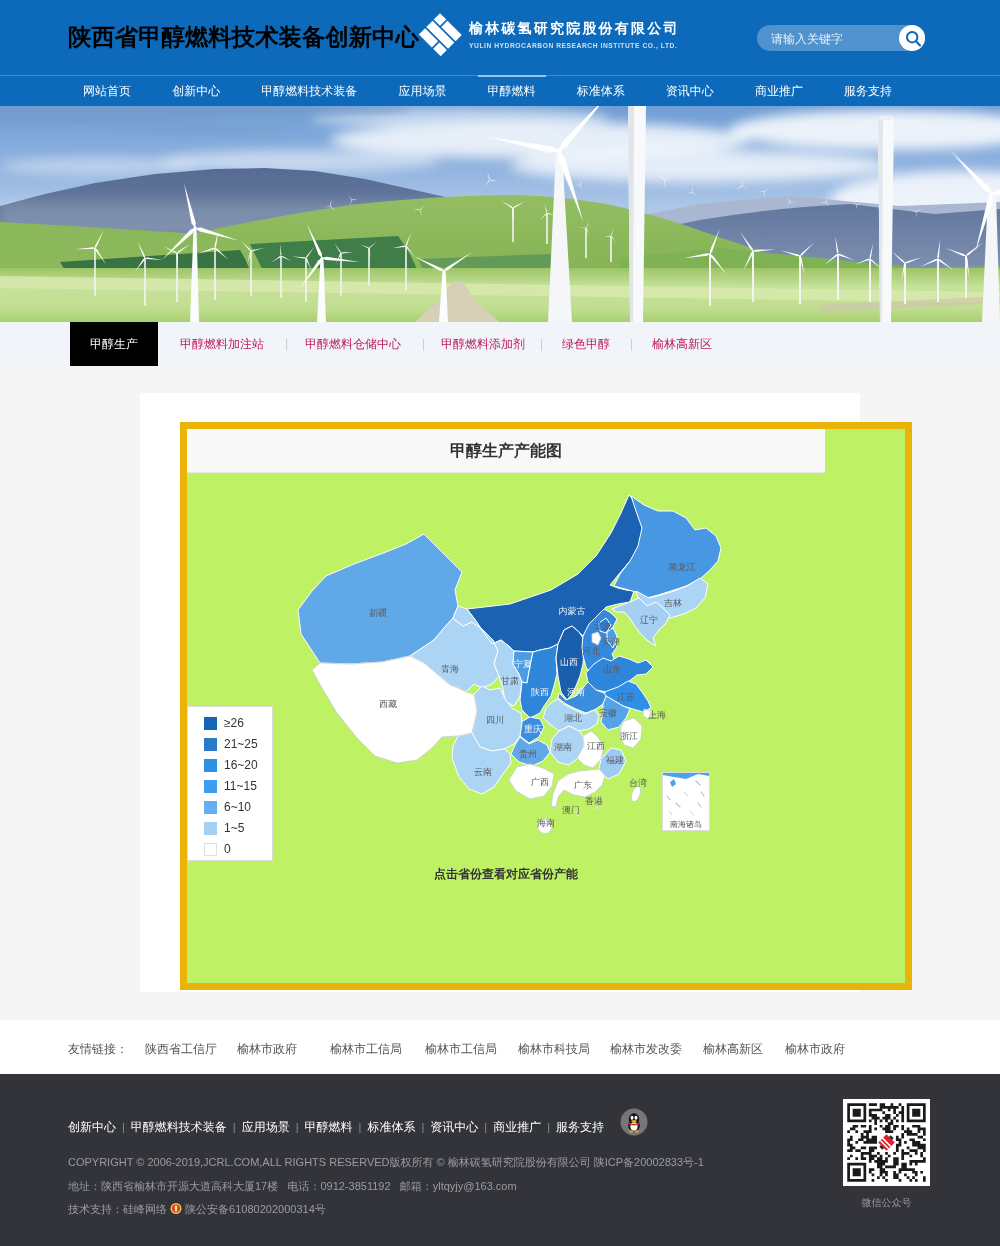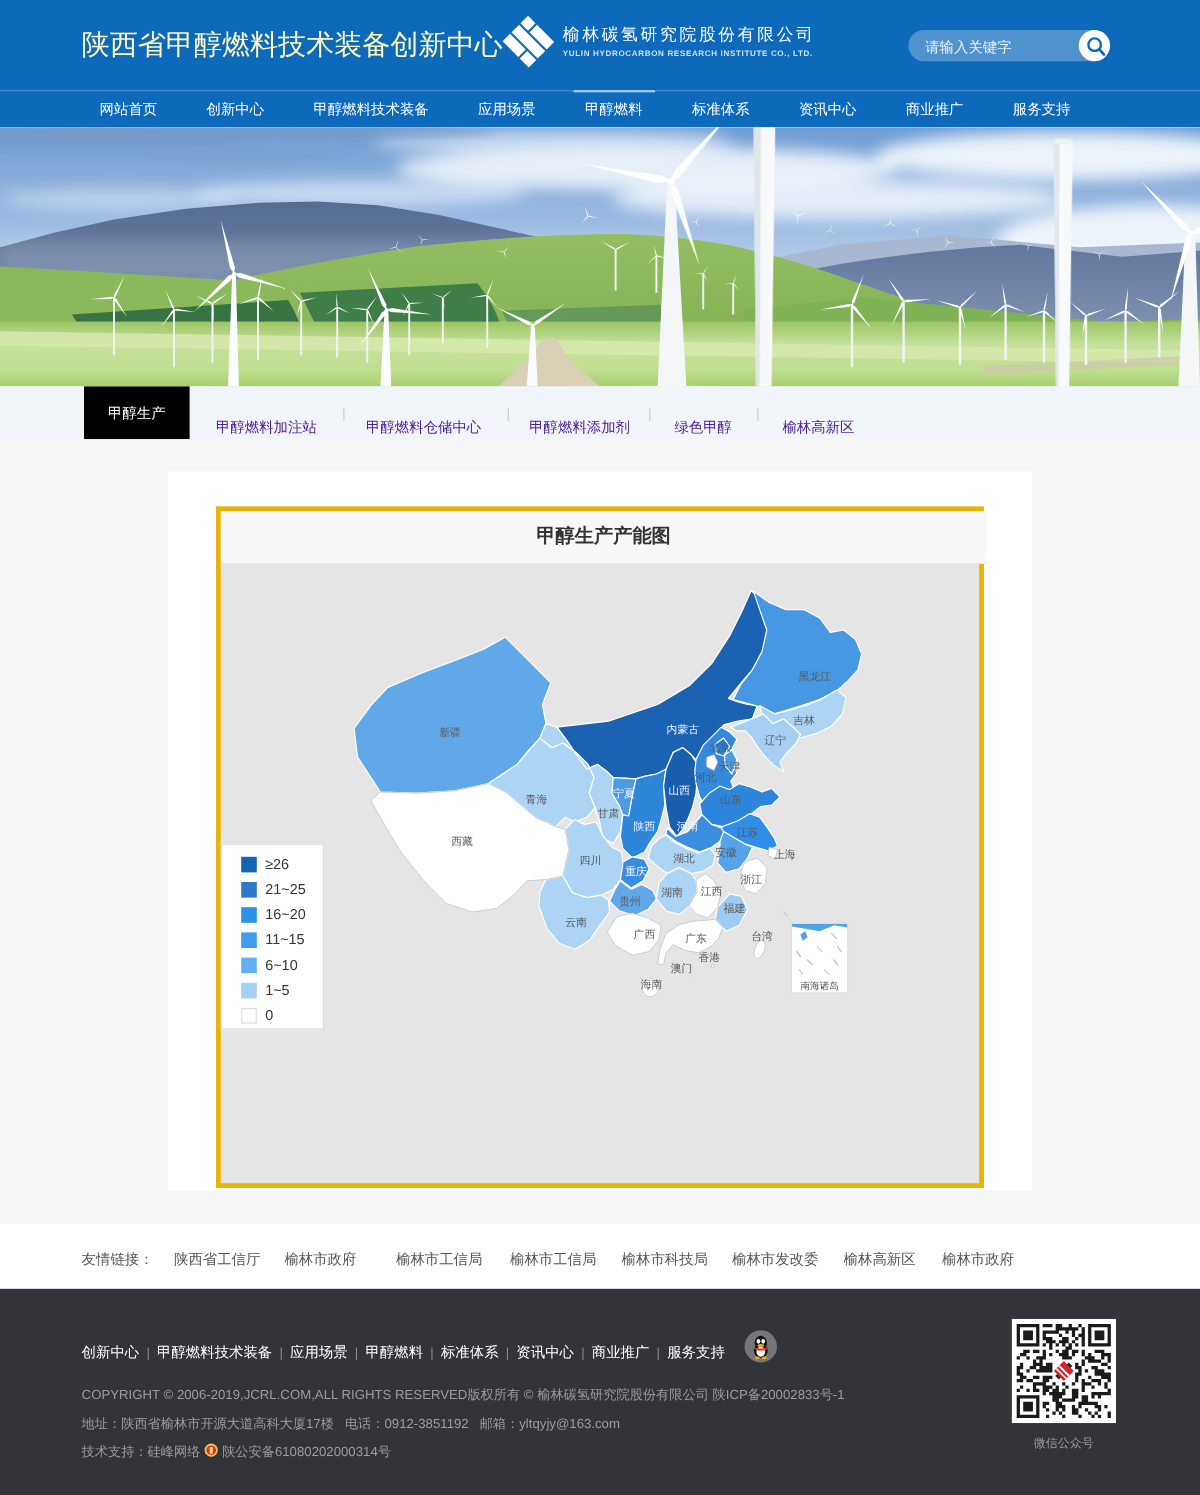--- a/index.html
+++ b/index.html
@@ -6,7 +6,7 @@
 #page{position:relative;width:1000px;height:1246px;overflow:hidden}
 
 .header{position:absolute;left:0;top:0;width:1000px;height:75px;background:#0d69ba}
-.header h1{position:absolute;left:68px;top:21px;font-size:23.4px;color:#fef9c3;font-weight:normal;letter-spacing:0px}
+.header h1{position:absolute;left:68px;top:21px;font-size:23.4px;color:#000000;font-weight:bold;letter-spacing:0px}
 .logo{position:absolute;left:418px;top:13px;width:44px;height:44px}
 .cmp{position:absolute;left:469px;top:20px;color:#fff}
 .cmp .cn{font-size:14px;letter-spacing:2.2px;font-weight:normal}

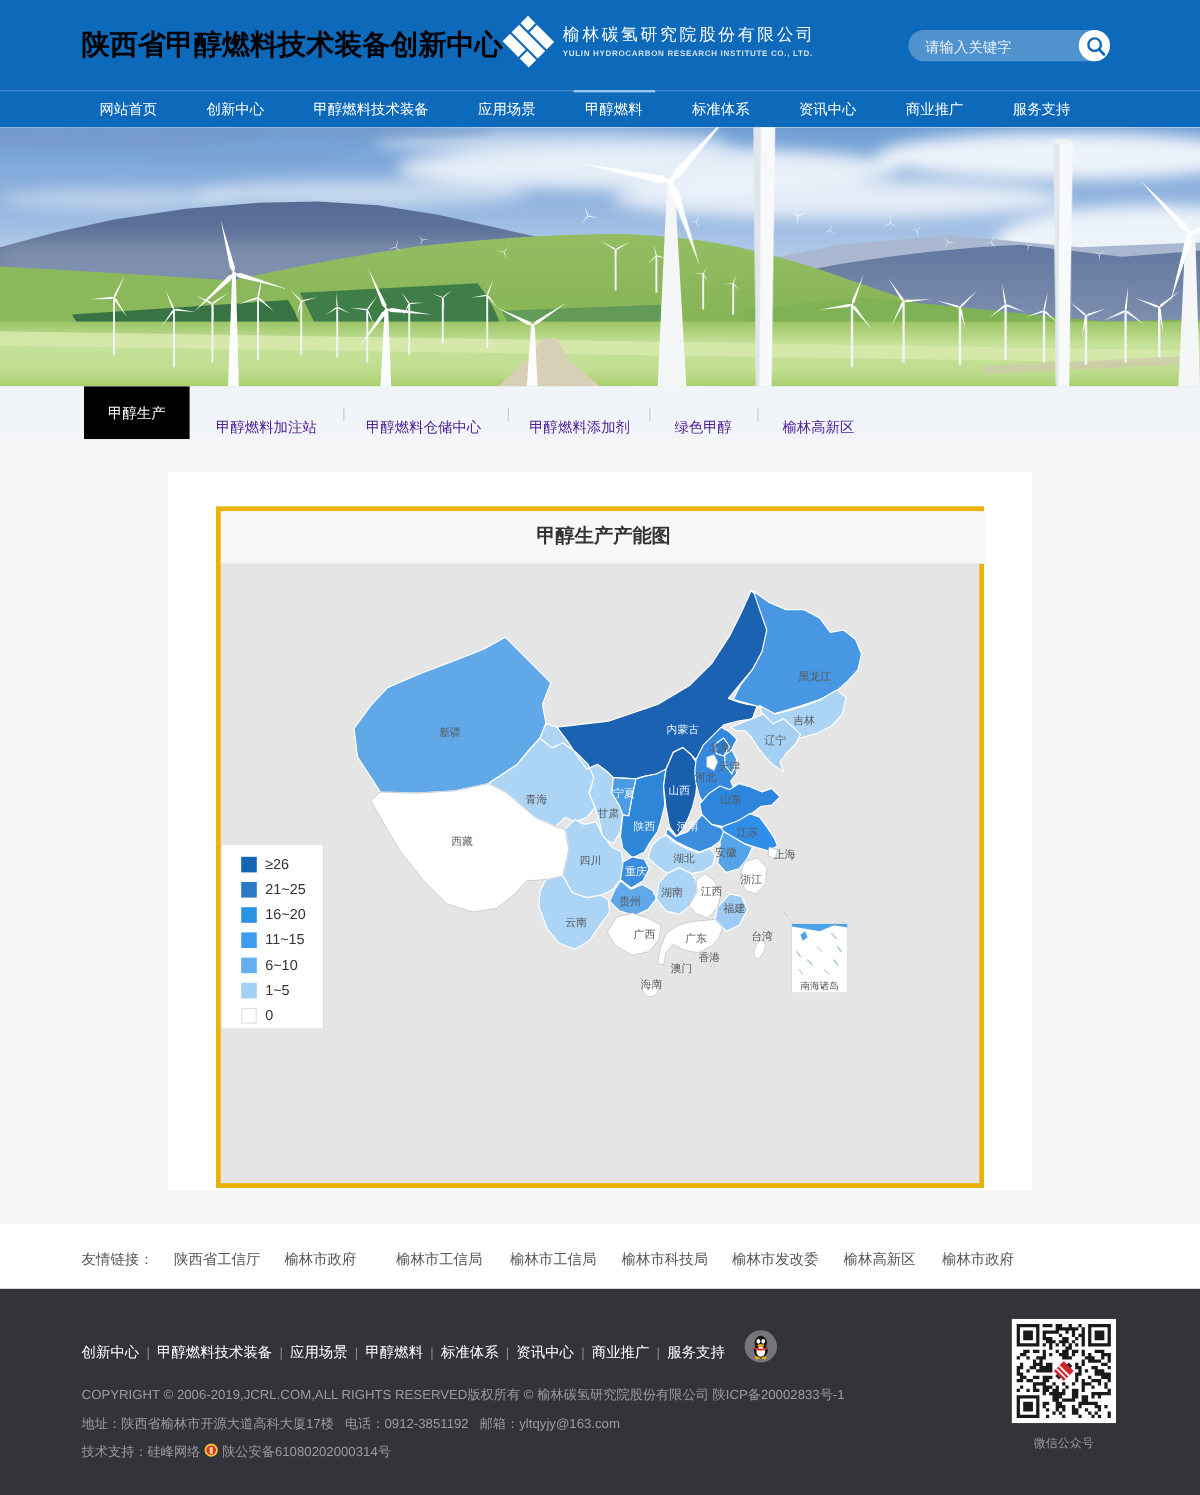--- a/index.html
+++ b/index.html
@@ -9,7 +9,7 @@
 .header h1{position:absolute;left:68px;top:21px;font-size:23.4px;color:#000000;font-weight:bold;letter-spacing:0px}
 .logo{position:absolute;left:418px;top:13px;width:44px;height:44px}
 .cmp{position:absolute;left:469px;top:20px;color:#fff}
-.cmp .cn{font-size:14px;letter-spacing:2.2px;font-weight:normal}
+.cmp .cn{font-size:14px;letter-spacing:2.2px;font-weight:bold}
 .cmp .en{font-size:6.7px;letter-spacing:0.55px;margin-top:4px;color:#cfe0f0;font-weight:bold}
 .search{position:absolute;left:757px;top:25px;width:168px;height:26px;background:rgba(255,255,255,.28);border-radius:13px}
 .search .ph{position:absolute;left:14px;top:6px;font-size:12px;color:#e8f1fa}

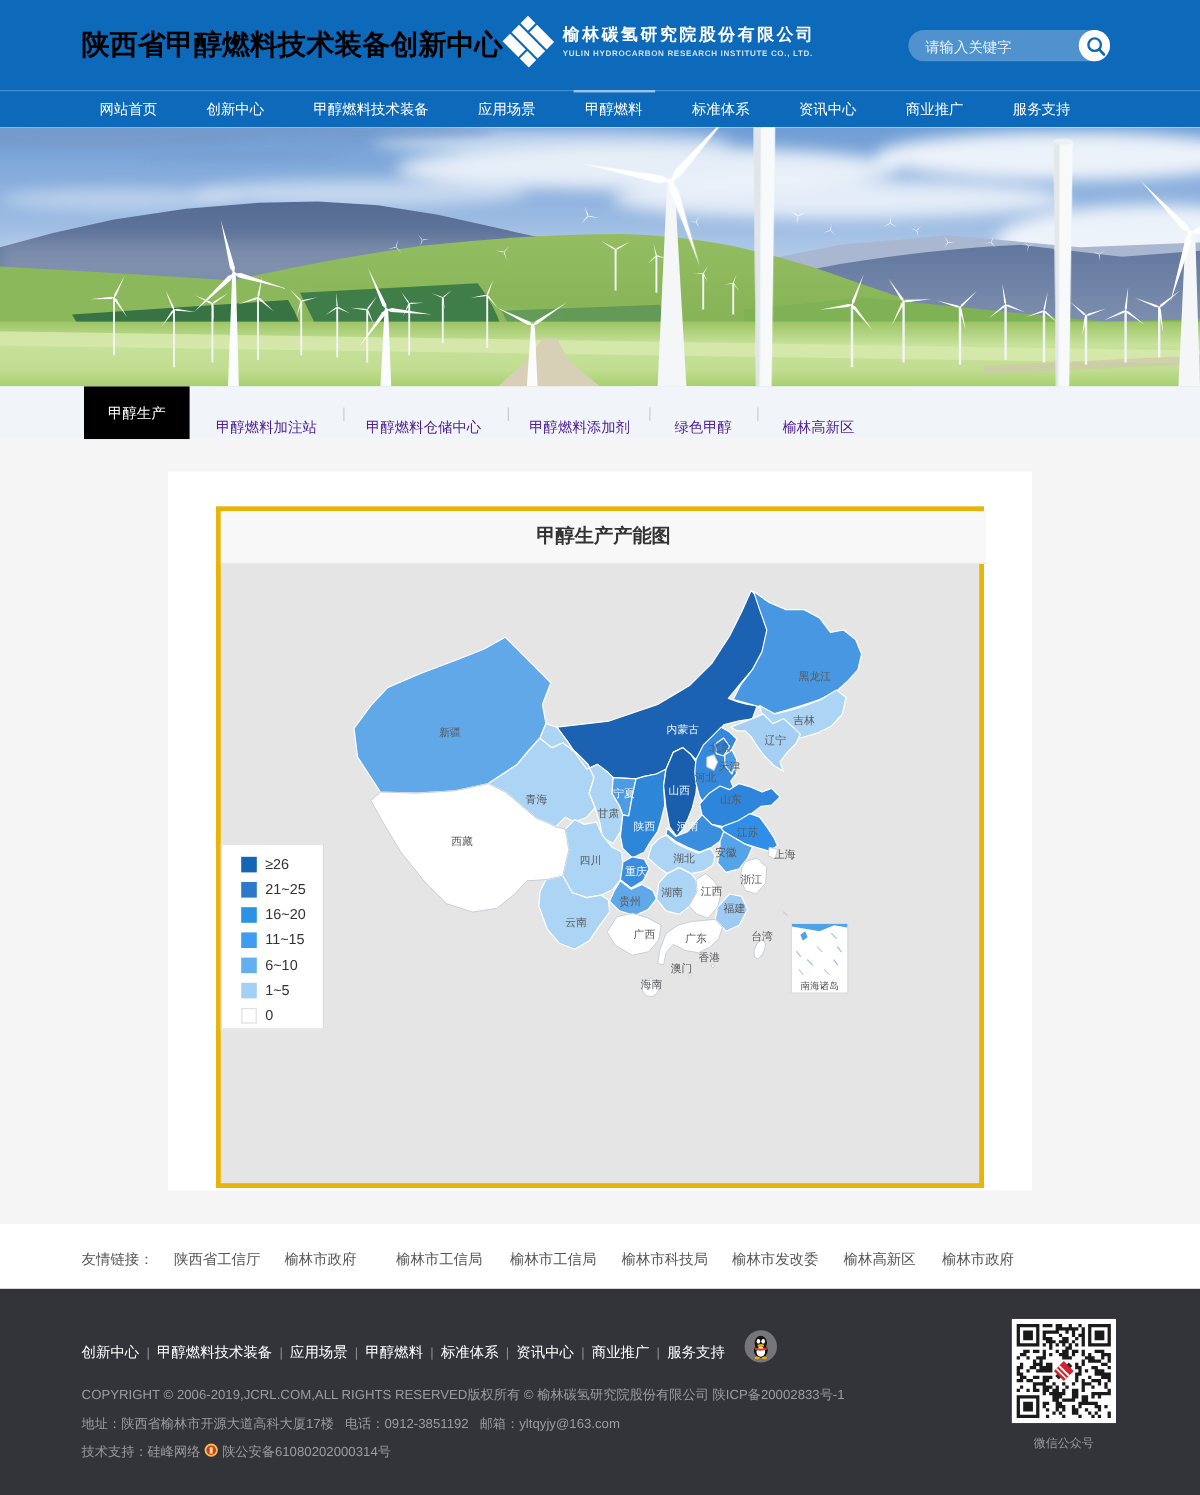--- a/index.html
+++ b/index.html
@@ -24,7 +24,7 @@
 
 .subnav{position:absolute;left:0;top:322px;width:1000px;height:44px;background:#f1f5f9;font-size:12px}
 .subnav .tab{position:absolute;left:70px;top:0;width:88px;height:44px;background:#000000;color:#fff;text-align:center;line-height:44px}
-.subnav .it{position:absolute;top:12px;height:44px;line-height:44px;color:#4c1d95}
+.subnav .it{position:absolute;top:0;height:44px;line-height:44px;color:#be185d}
 .subnav .sep{position:absolute;top:0;height:44px;line-height:44px;color:#ccc}
 
 .main{position:absolute;left:0;top:366px;width:1000px;height:654px;background:#f5f5f6}

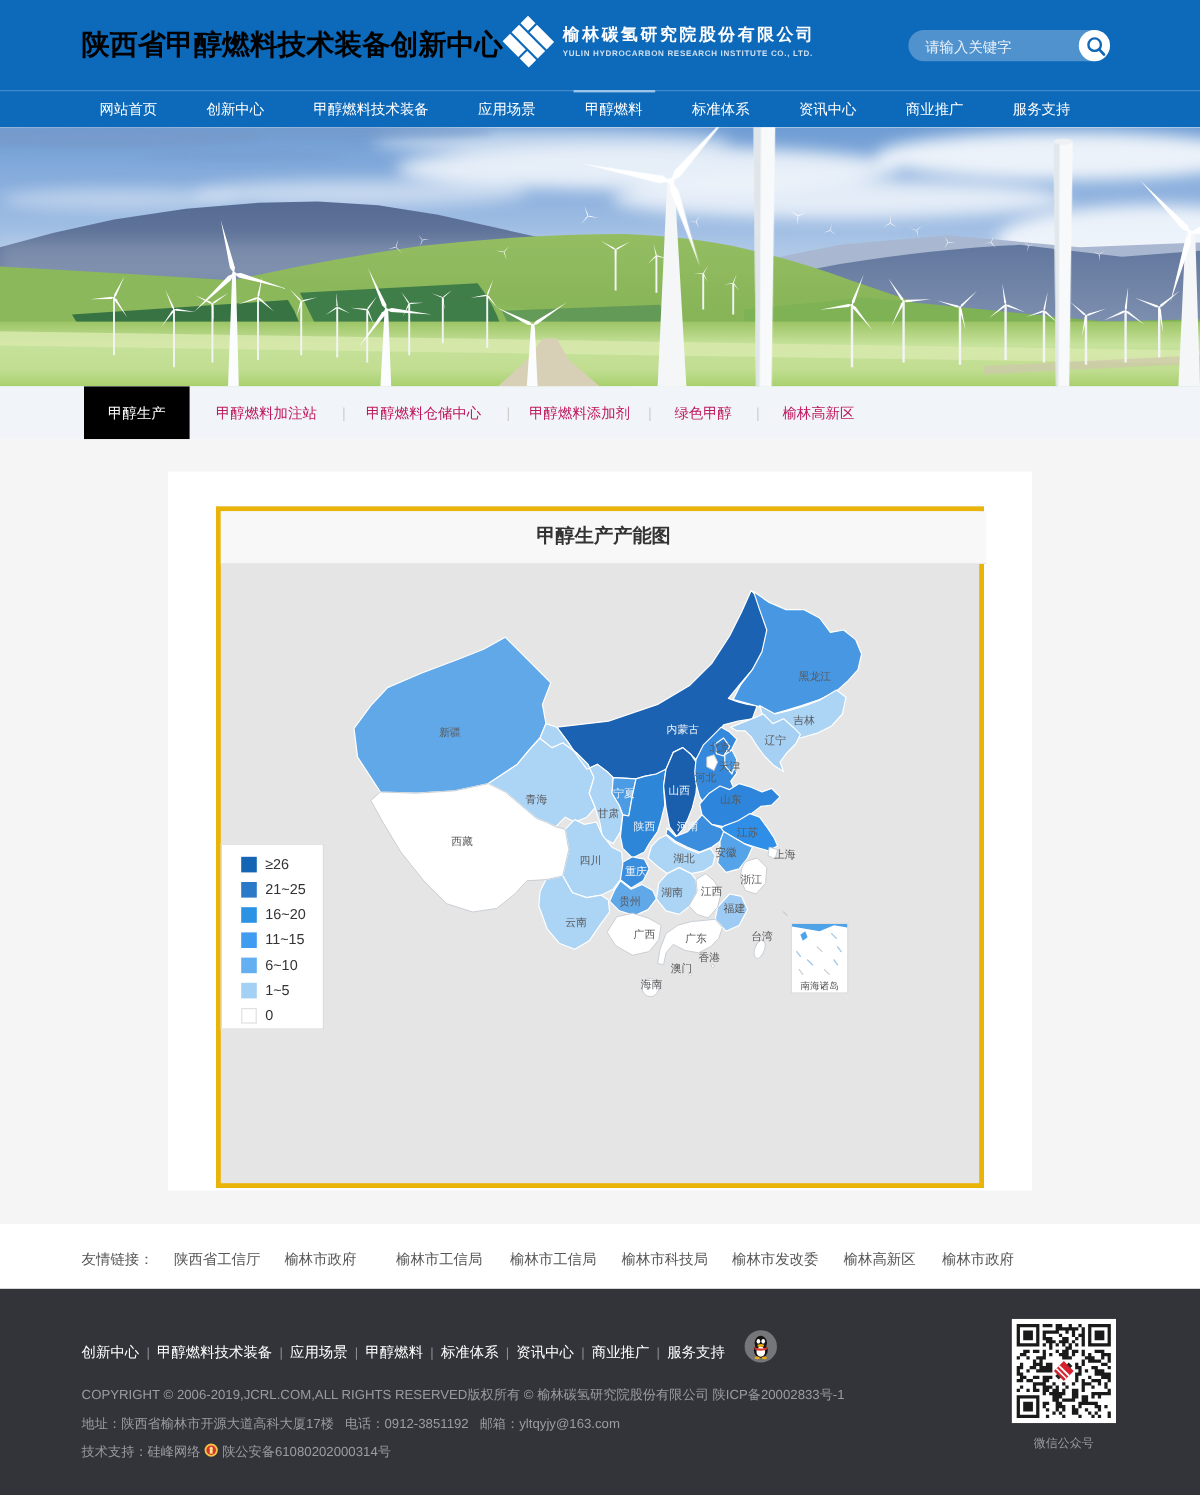--- a/index.html
+++ b/index.html
@@ -29,7 +29,7 @@
 
 .main{position:absolute;left:0;top:366px;width:1000px;height:654px;background:#f5f5f6}
 .panel{position:absolute;left:140px;top:27px;width:720px;height:599px;background:#fff}
-.card{position:absolute;left:40px;top:29px;width:640px;height:568px;background:#e5e5e5;border:4px solid #eab308}
+.card{position:absolute;left:40px;top:29px;width:732px;height:568px;background:#bef264;border:7px solid #eab308}
 .card-h{position:absolute;left:0;top:0;width:638px;height:44px;background:#f8f8f8;border-bottom:1px solid #e9e9e9;text-align:center;line-height:44px;font-size:16px;font-weight:bold;color:#333}
 .caption{position:absolute;left:0;top:437px;width:638px;text-align:center;font-size:12px;font-weight:bold;color:#333}
 .legend{position:absolute;left:0;top:277px;width:86px;height:155px;background:#fff;border:1px solid #dcdcdc}

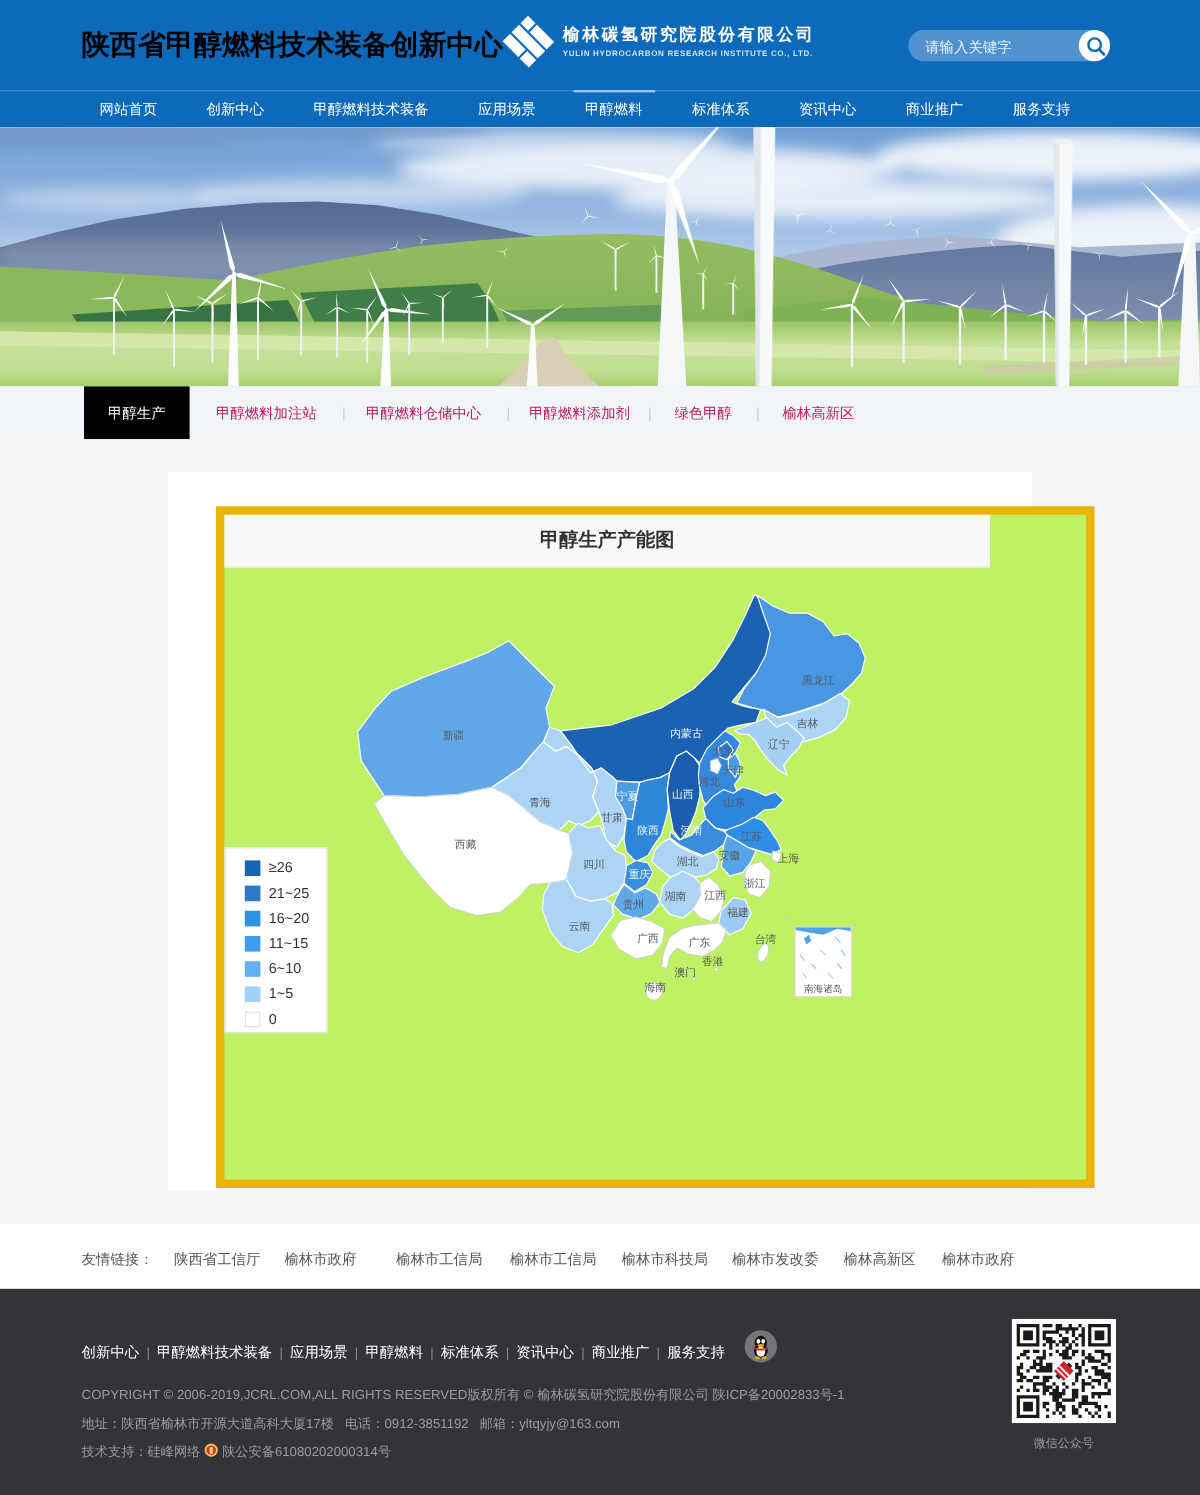--- a/index.html
+++ b/index.html
@@ -372,6 +372,7 @@
           <div class="row" style="top:114px"><span class="sw" style="background:#a3d0f5"></span><span class="tx">1~5</span></div>
           <div class="row" style="top:135px"><span class="sw" style="background:#fff;border:1px solid #e0e0e0"></span><span class="tx">0</span></div>
         </div>
+        <div class="caption">点击省份查看对应省份产能</div>
       </div>
     </div>
   </div>

